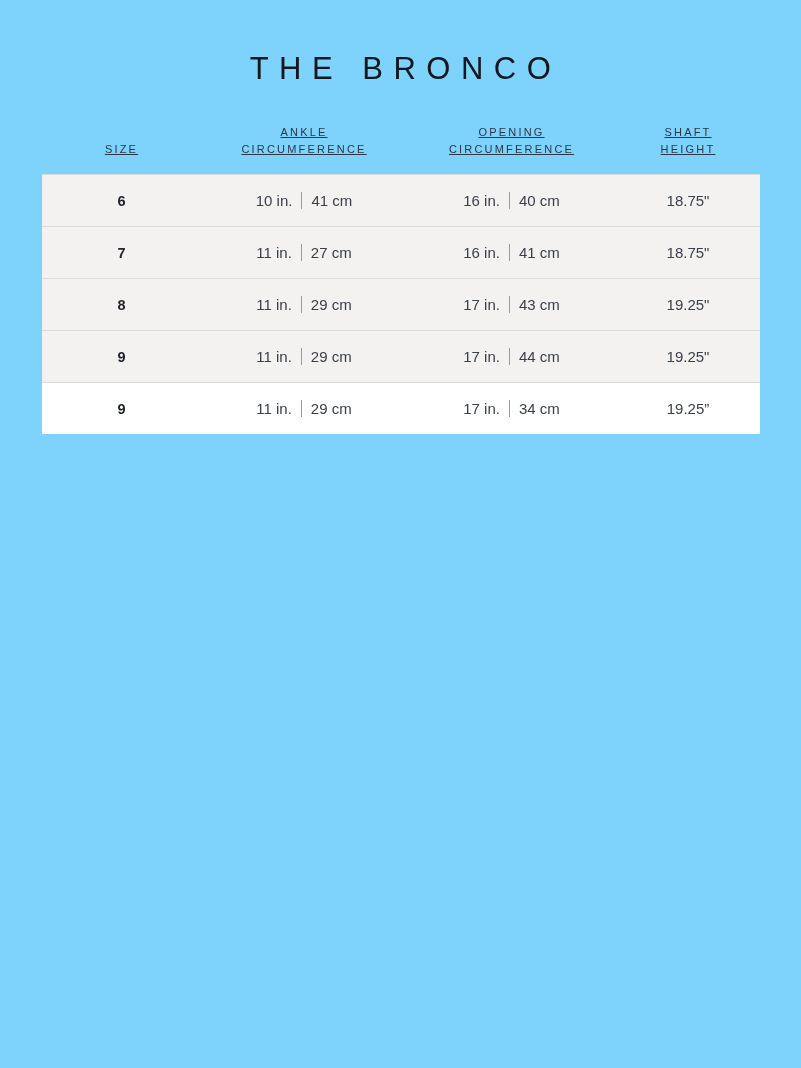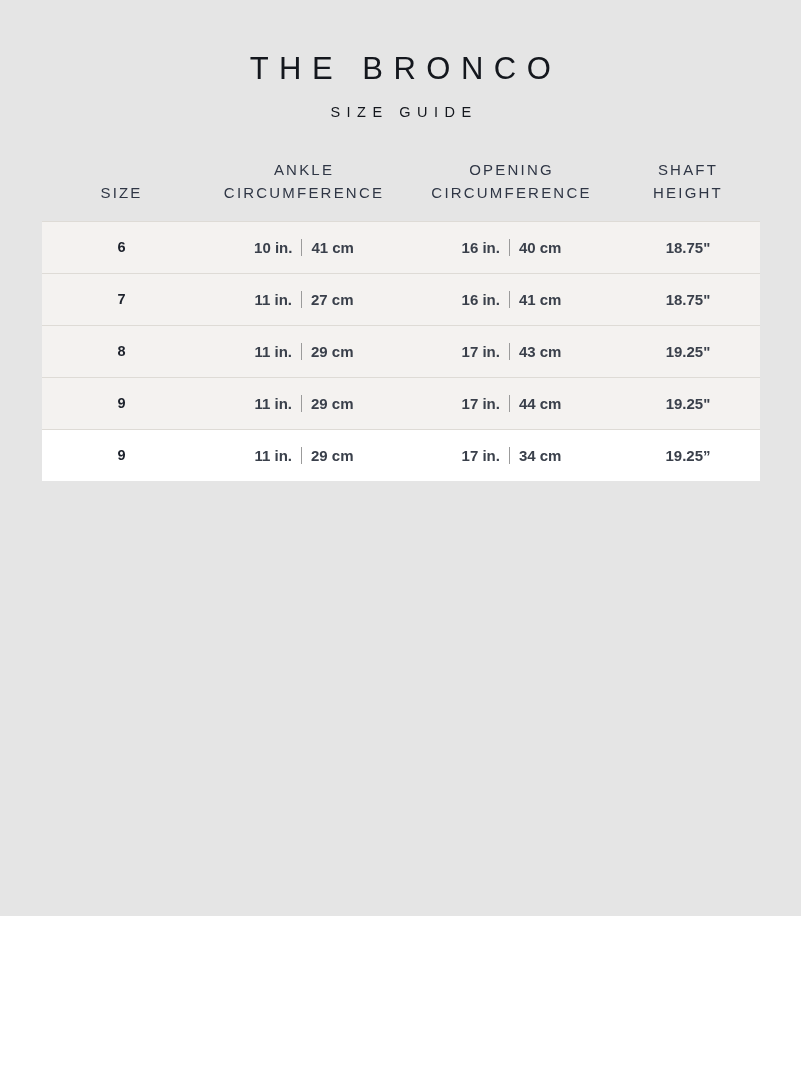--- a/index.html
+++ b/index.html
@@ -19,8 +19,8 @@
   .page {
     position: relative;
     width: 801px;
-    height: 916px;
-    background: #e5e5e5;
+    height: 1068px;
+    background: #7dd3fc;
   }
 
   

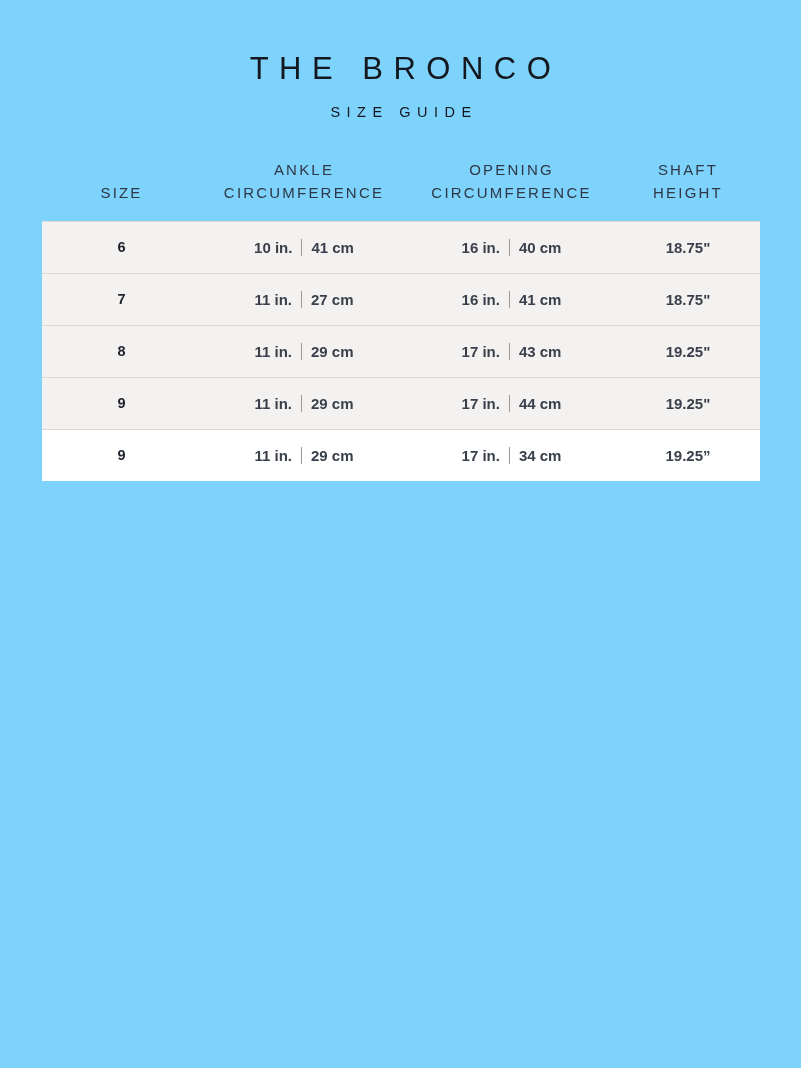--- a/index.html
+++ b/index.html
@@ -122,7 +122,6 @@
 
   <div class="header">
     <h1 class="title">THE BRONCO</h1>
-    <h2 class="subtitle">SIZE GUIDE</h2>
   </div>
 
   <div class="table-wrap">

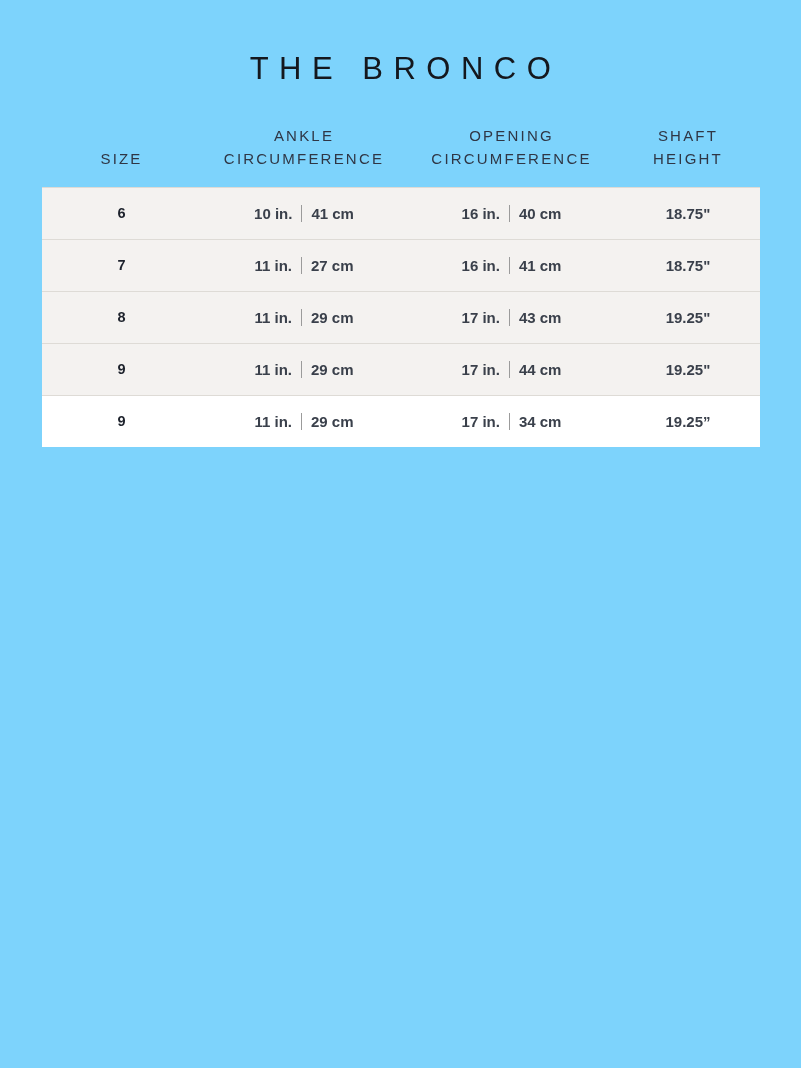--- a/index.html
+++ b/index.html
@@ -64,7 +64,7 @@
   table.size-table col.c-shaft   { width: 143px; }
 
   thead th {
-    font-size: 15px;
+    font-size: 11px;
     font-weight: 500;
     letter-spacing: 2.2px;
     color: #2f3645;
@@ -73,6 +73,7 @@
     padding: 0 0 16px 0;
     line-height: 1.55;
     text-transform: uppercase;
+    text-decoration: underline;
   }
   thead th .hdr-line { display: block; }
 

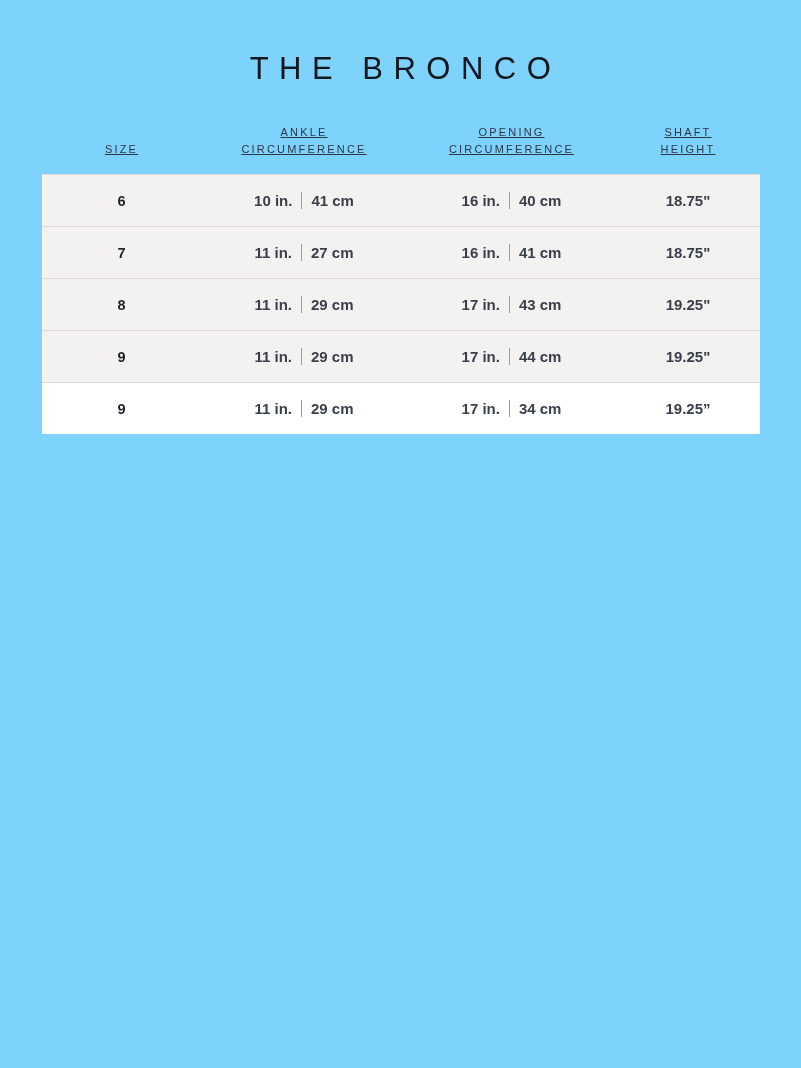--- a/index.html
+++ b/index.html
@@ -93,7 +93,7 @@
     vertical-align: middle;
     font-size: 15px;
     color: #3a404b;
-    font-weight: 700;
+    font-weight: 400;
   }
   tbody td.size-cell {
     font-weight: 700;

